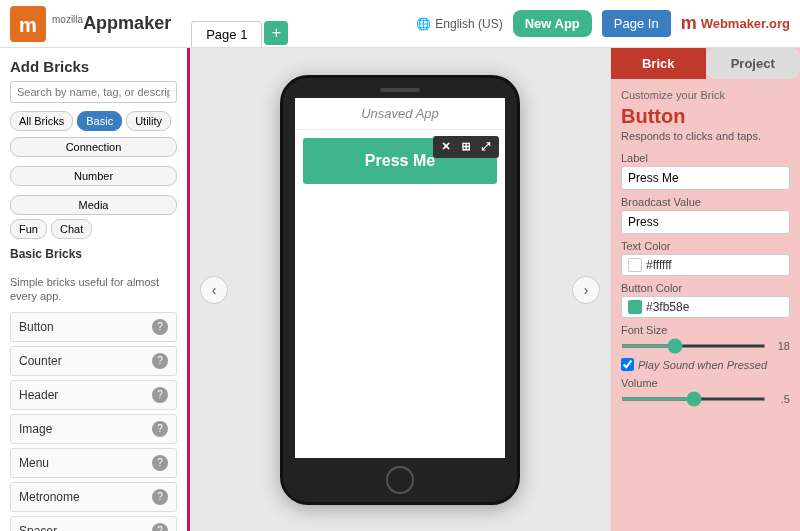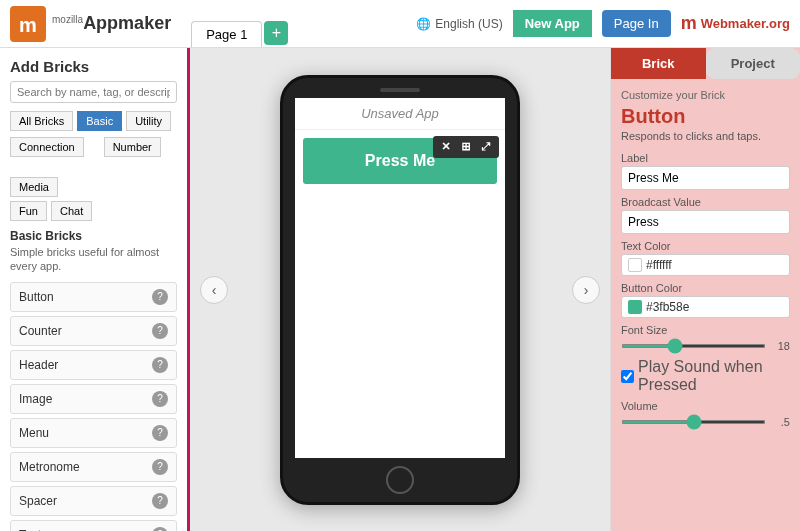--- a/index.html
+++ b/index.html
@@ -82,7 +82,7 @@
       background: #3fb58e;
       color: #fff;
       border: none;
-      border-radius: 0;
+      border-radius: 8px;
       padding: 6px 12px;
       cursor: pointer;
       font-size: 13px;

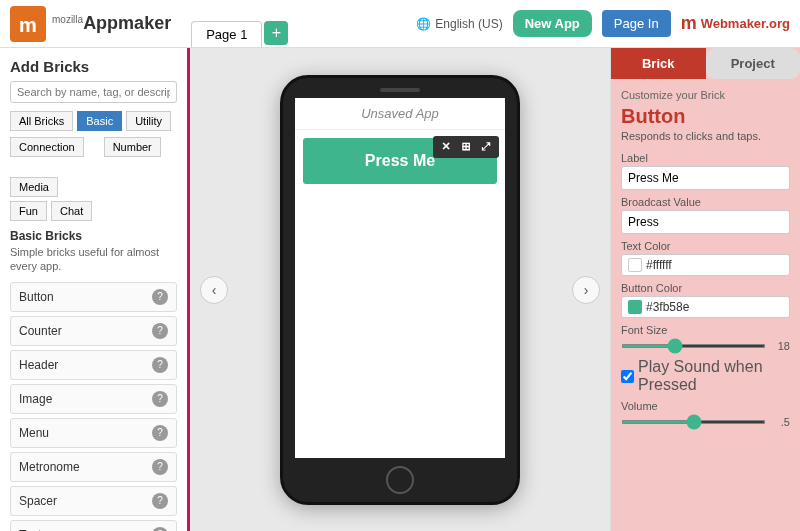--- a/index.html
+++ b/index.html
@@ -151,7 +151,7 @@
     .filter-btn {
       border: 1px solid #ccc;
       background: #f5f5f5;
-      border-radius: 0;
+      border-radius: 9px;
       padding: 3px 8px;
       font-size: 11px;
       cursor: pointer;

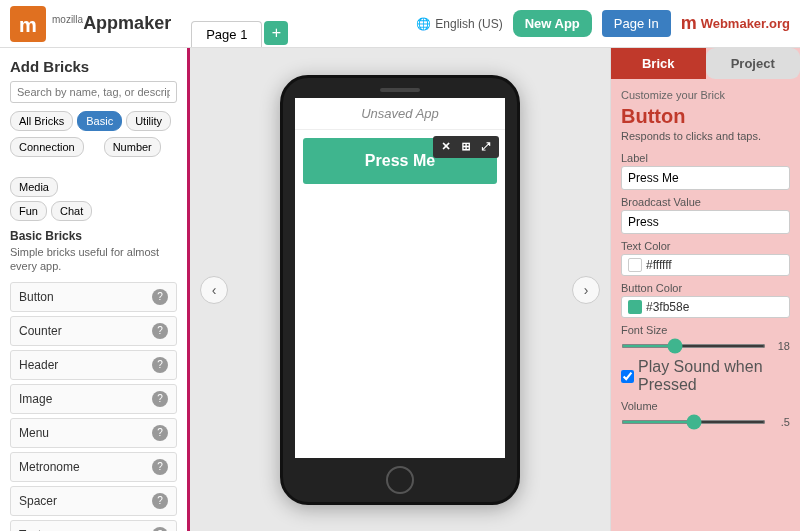--- a/index.html
+++ b/index.html
@@ -163,9 +163,10 @@
     }
     .filter-row2 {
       display: flex;
-      gap: 20px;
+      gap: 9px;
       margin-bottom: 4px;
       flex-wrap: wrap;
+      flex-direction: column;
     }
     .filter-row3 {
       display: flex;

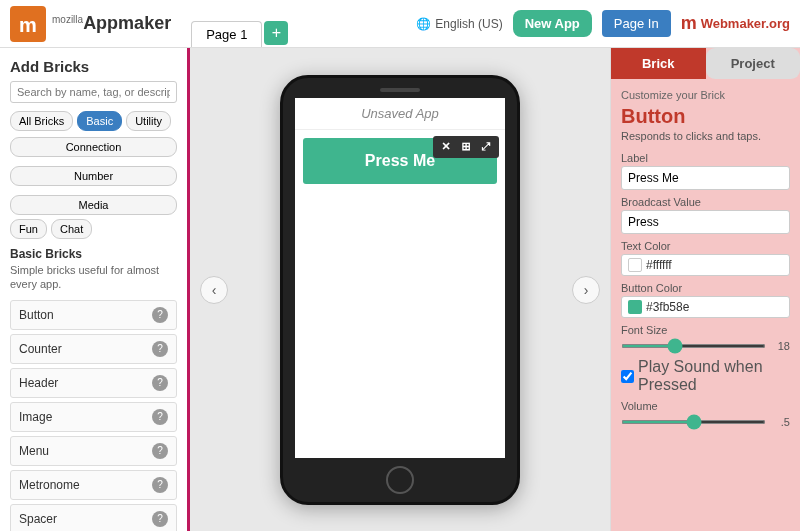--- a/index.html
+++ b/index.html
@@ -176,7 +176,7 @@
     .section-title {
       font-weight: bold;
       font-size: 12px;
-      margin-bottom: 2px;
+      margin-bottom: 14px;
       color: #333;
     }
     .section-desc {

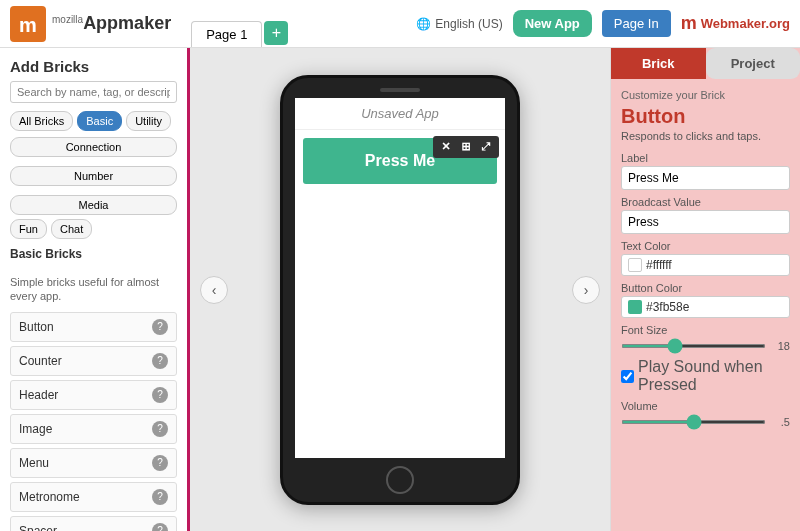--- a/index.html
+++ b/index.html
@@ -436,8 +436,9 @@
       margin-top: 6px;
     }
     .checkbox-label {
-      font-size: 16px;
+      font-size: 11px;
       color: #555;
+      font-style: italic;
     }
   </style>
 </head>

